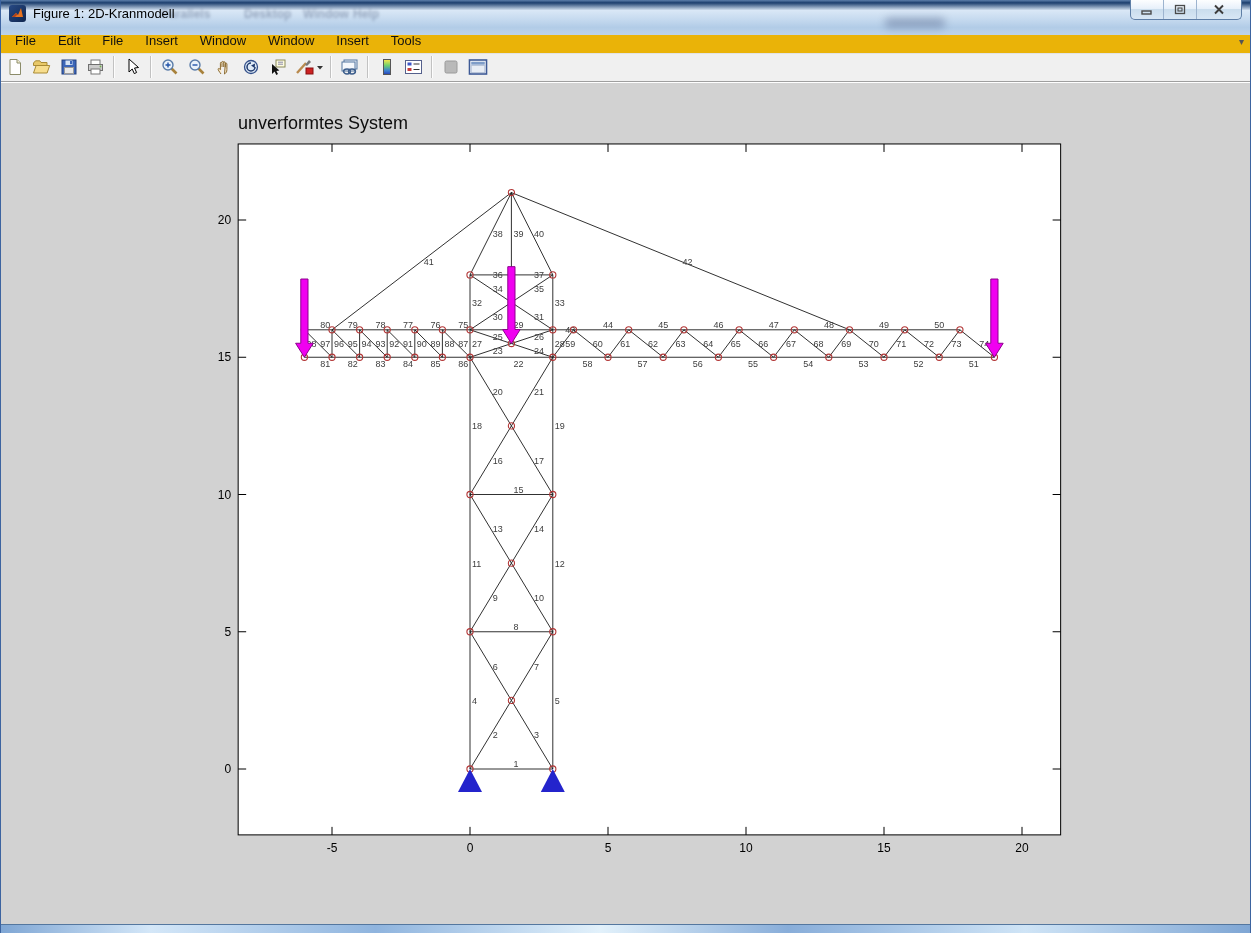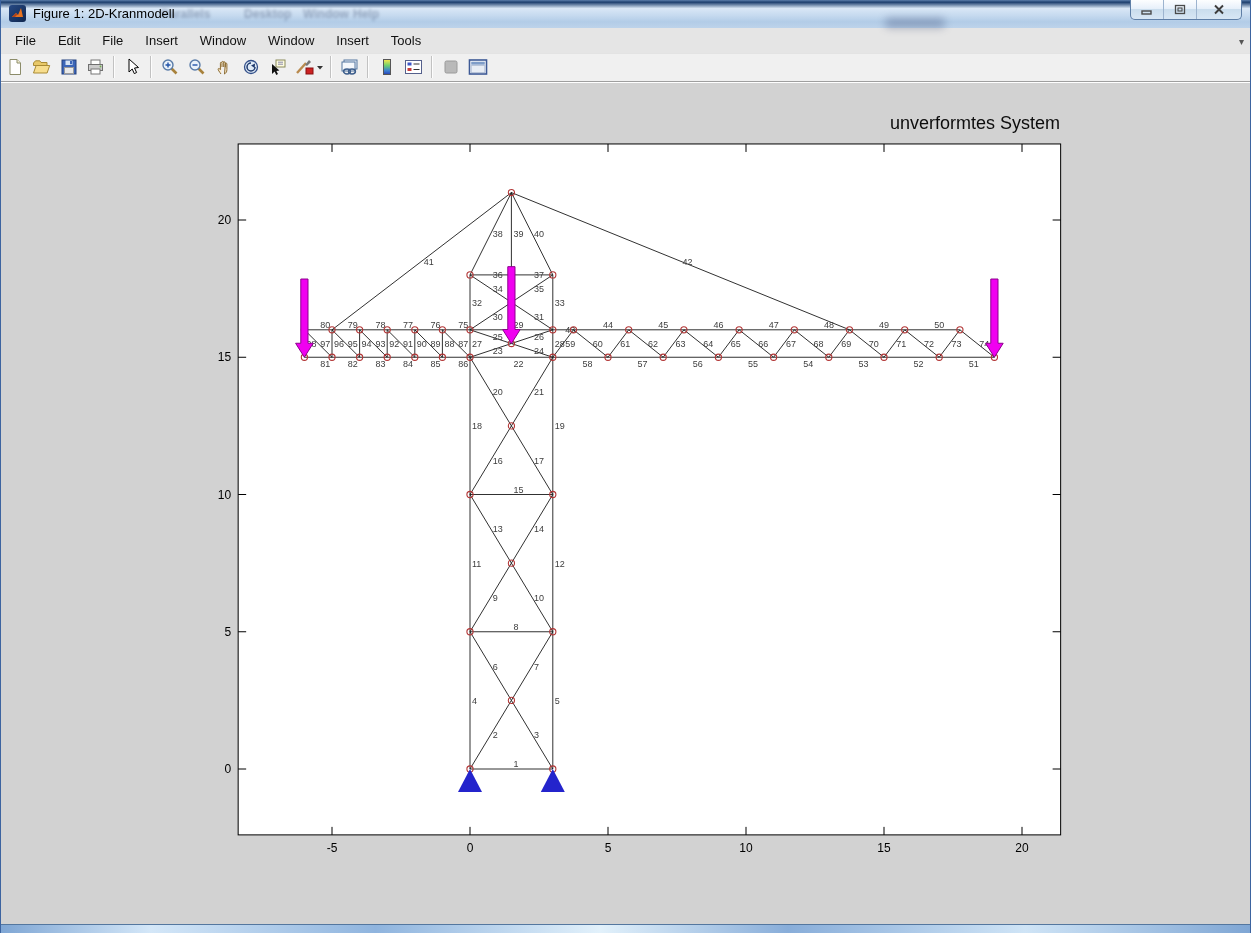--- a/index.html
+++ b/index.html
@@ -12,7 +12,7 @@
   }
   
   .titlebar{
-    position:absolute;left:0;top:0;width:100%;height:28px;
+    position:absolute;left:0;top:0;width:100%;height:35px;
     background:linear-gradient(180deg,#5d7fab 0%,#1d3f6e 8%,#d9e7f6 30%,#c6daef 55%,#b2cce7 78%,#bdd3ea 100%);
     z-index:30;
   }

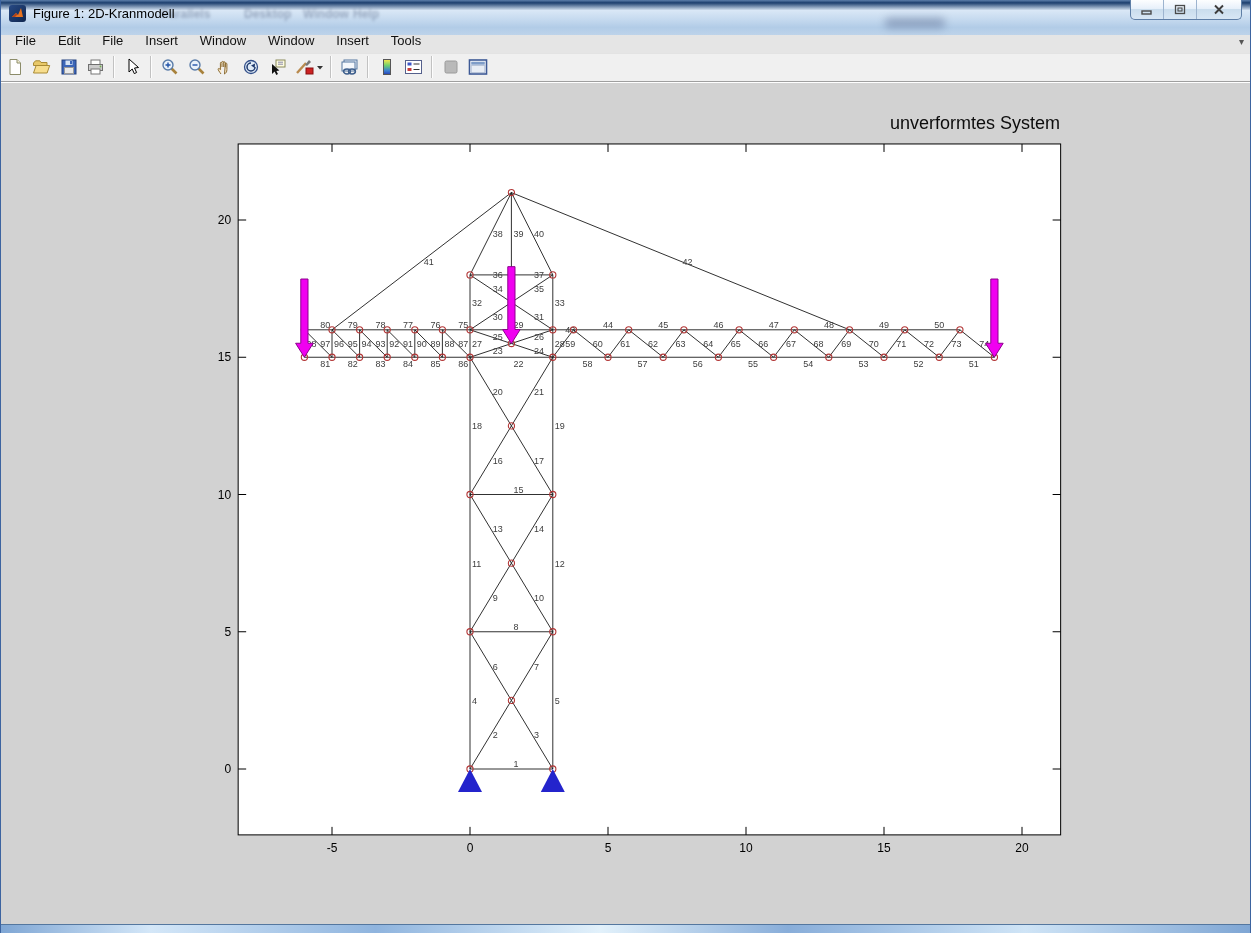--- a/index.html
+++ b/index.html
@@ -32,7 +32,7 @@
   .win-btn:last-child{border-right:none;width:44px;}
   
   .menubar{
-    position:absolute;left:0;top:28px;width:100%;height:25px;background:#e5e5e5;
+    position:absolute;left:0;top:28px;width:100%;height:25px;background:#eab308;
     display:flex;align-items:center;z-index:29;font-size:13px;color:#111;
     border-bottom:1px solid #e3e3e3;
   }

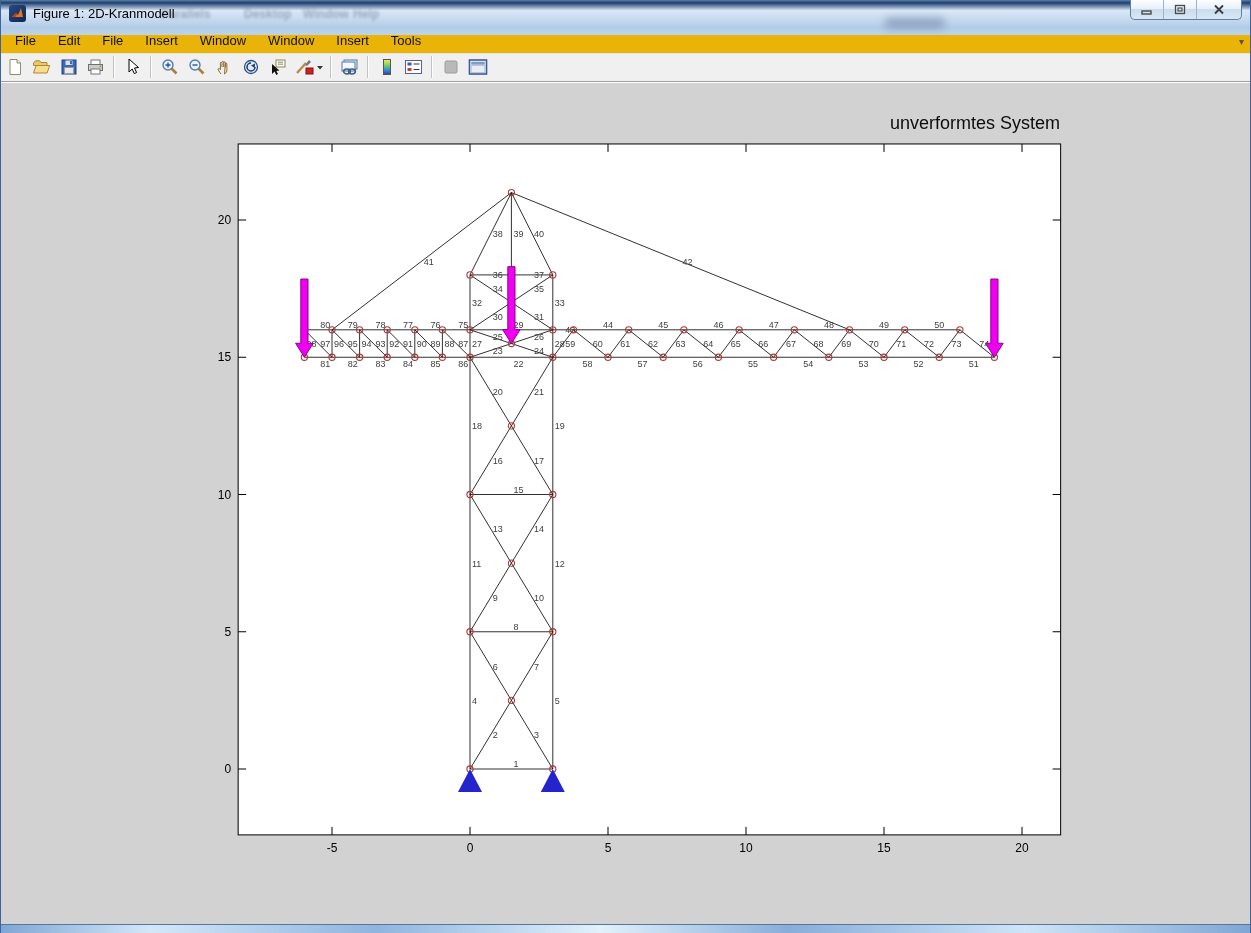--- a/index.html
+++ b/index.html
@@ -49,7 +49,7 @@
   .tb-sep{width:1px;height:22px;background:#c2c2c2;border-right:1px solid #fdfdfd;margin:0 4px;}
   
   .canvas{position:absolute;left:0;top:82px;width:100%;height:843px;background:#d2d2d2;}
-  .plot-title{position:absolute;left:237px;top:113px;width:822px;text-align:right;
+  .plot-title{position:absolute;left:237px;top:113px;width:822px;text-align:left;
     font-size:18px;color:#0d0d0d;z-index:5;}
   #plot-svg{position:absolute;left:0;top:0;z-index:4;}
   .bottomstrip{

